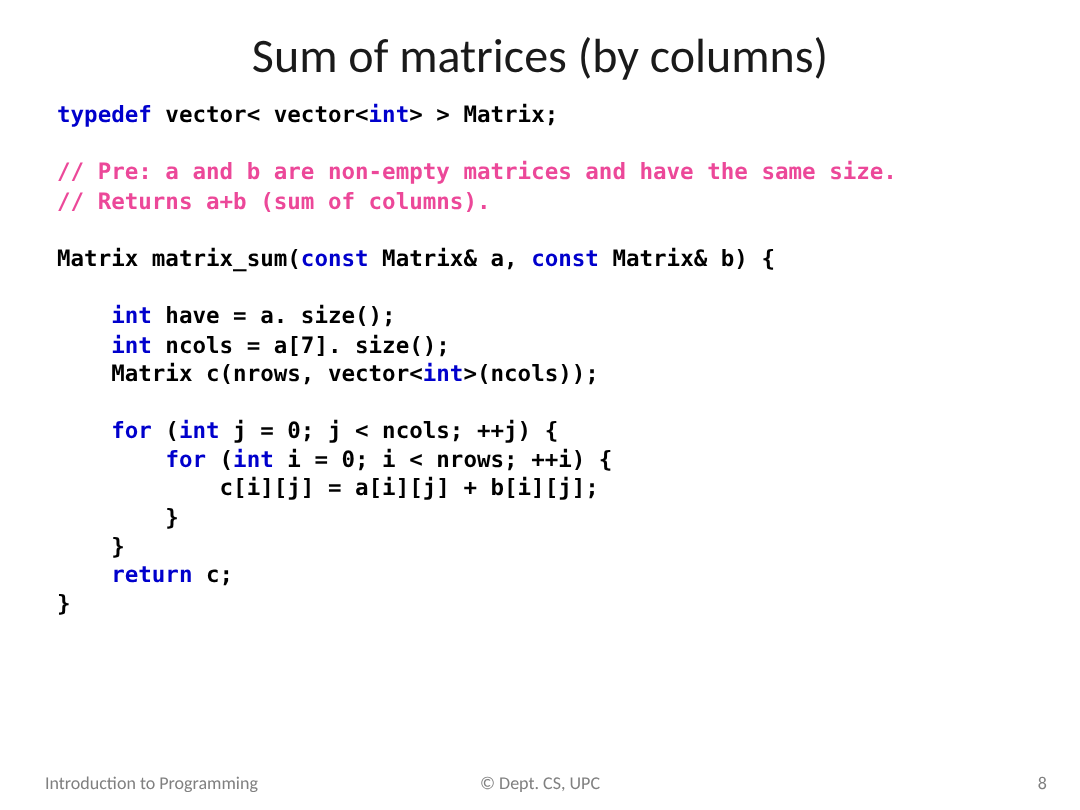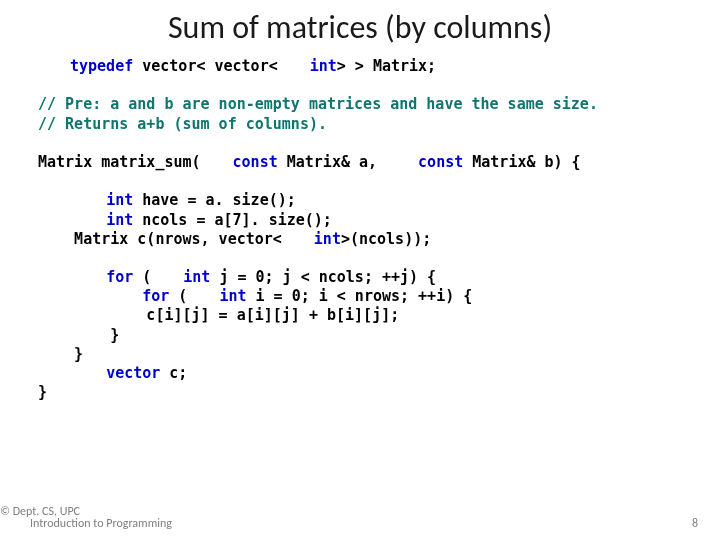--- a/index.html
+++ b/index.html
@@ -21,7 +21,7 @@
     text-align: center;
     font-size: 32px;
     color: #1a1a1a;
-    padding-top: 8px;
+    padding-top: 18px;
     font-weight: 400;
   }
   .code {

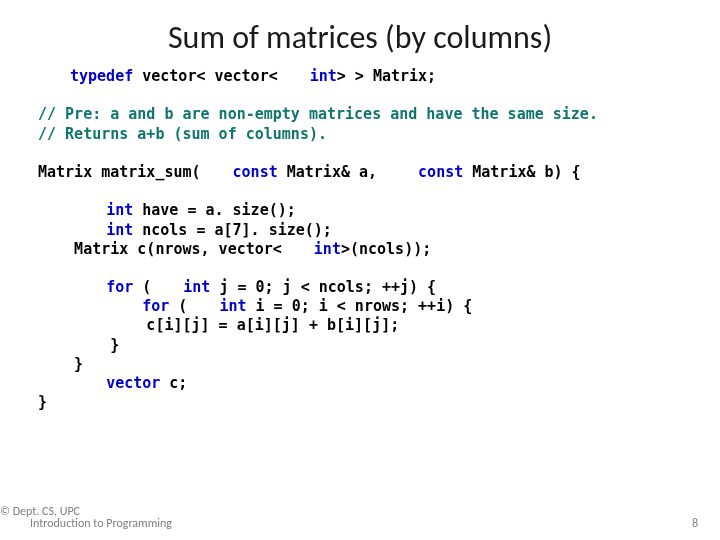--- a/index.html
+++ b/index.html
@@ -33,7 +33,7 @@
     font-weight: bold;
     padding: 10px 0 0 38px;
   }
-  .kw { color: #0000cc; margin-left: 32px; }
+  .kw { color: #0000cc; }
   .cm { color: #0f766e; }
   .footer {
     position: absolute;

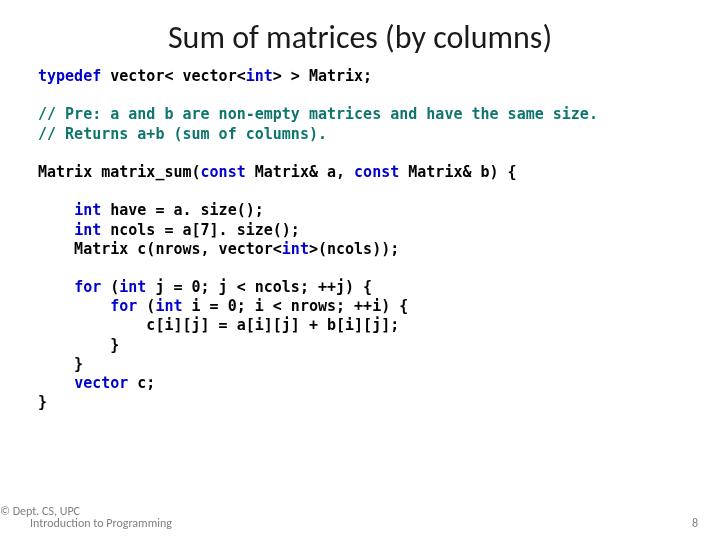--- a/index.html
+++ b/index.html
@@ -34,7 +34,7 @@
     padding: 10px 0 0 38px;
   }
   .kw { color: #0000cc; }
-  .cm { color: #0f766e; }
+  .cm { color: #ec4899; }
   .footer {
     position: absolute;
     bottom: 10px;

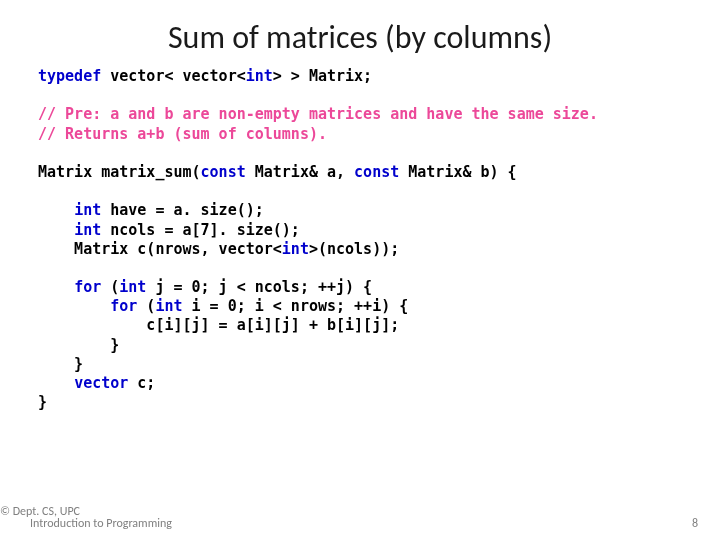--- a/index.html
+++ b/index.html
@@ -82,7 +82,7 @@
 <span>            c[i][j] = a[i][j] + b[i][j];</span>
 <span>        }</span>
 <span>    }</span>
-<span>    </span><span class="kw">vector</span><span> c;</span>
+<span>    </span><span class="kw">return</span><span> c;</span>
 <span>}</span></div>
 
   <div class="footer">

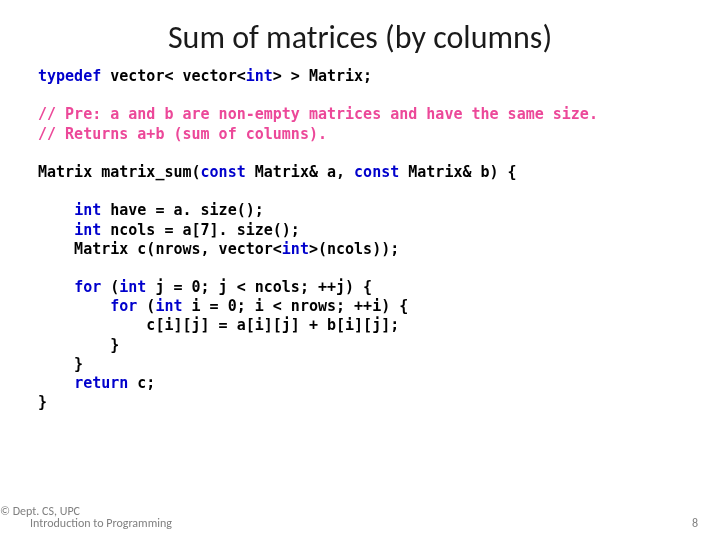--- a/index.html
+++ b/index.html
@@ -51,8 +51,8 @@
   .f-center {
     position: absolute;
     width: 100%;
-    text-align: left;
-    bottom: 12px;
+    text-align: center;
+    bottom: 0;
   }
   .f-right {
     position: absolute;

